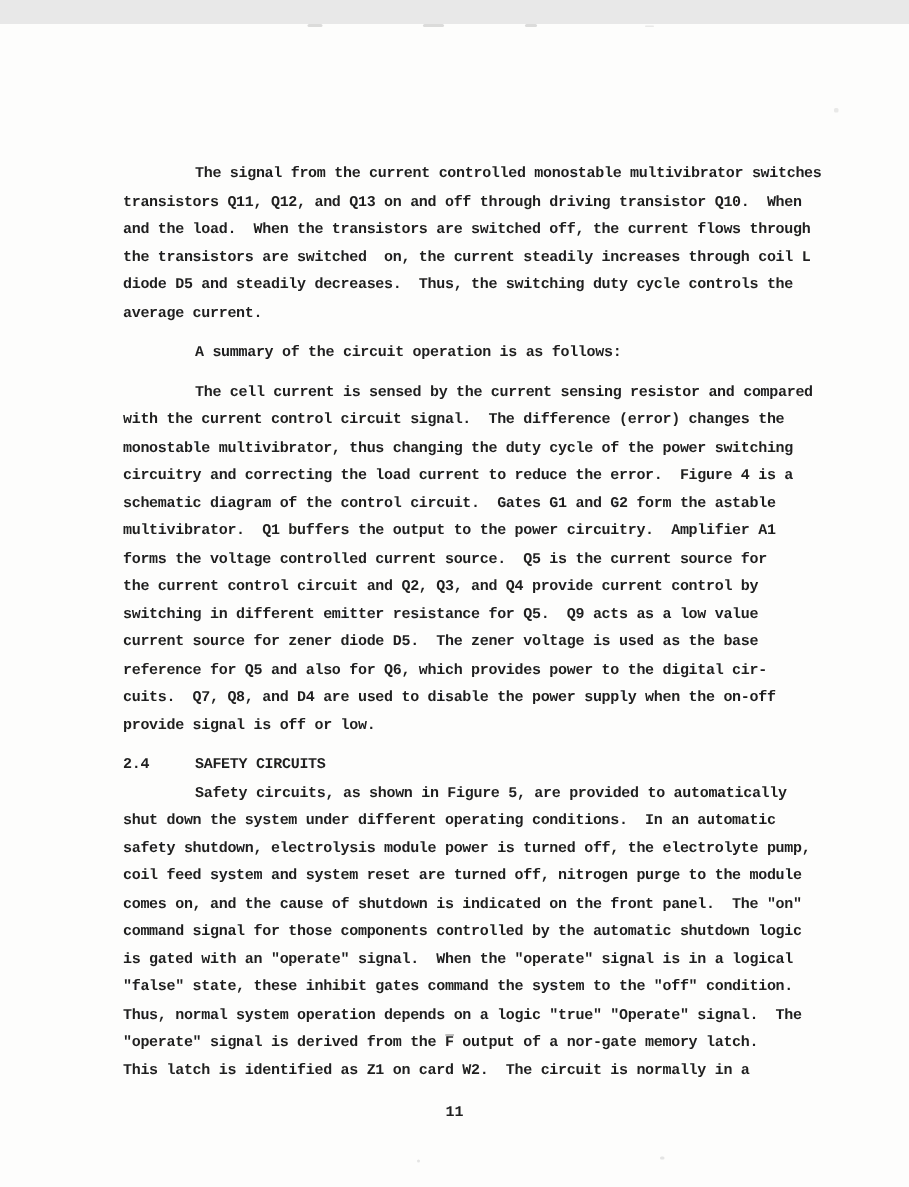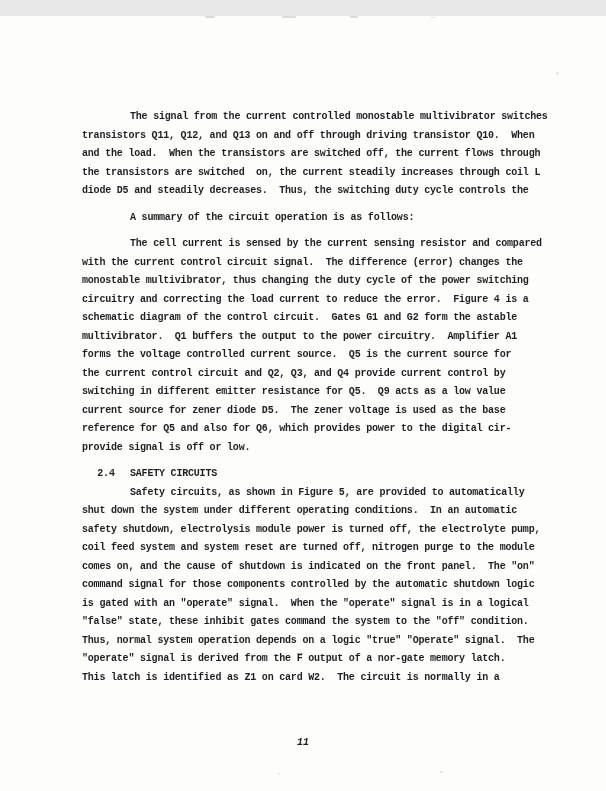--- a/index.html
+++ b/index.html
@@ -94,6 +94,7 @@
         <div class="line">and the load.  When the transistors are switched off, the current flows through</div>
         <div class="line">the transistors are switched  on, the current steadily increases through coil L</div>
         <div class="line">diode D5 and steadily decreases.  Thus, the switching duty cycle controls the</div>
+        <div class="line">average current.</div>
       </div>
       <div class="para">
         <div class="line indent">A summary of the circuit operation is as follows:</div>

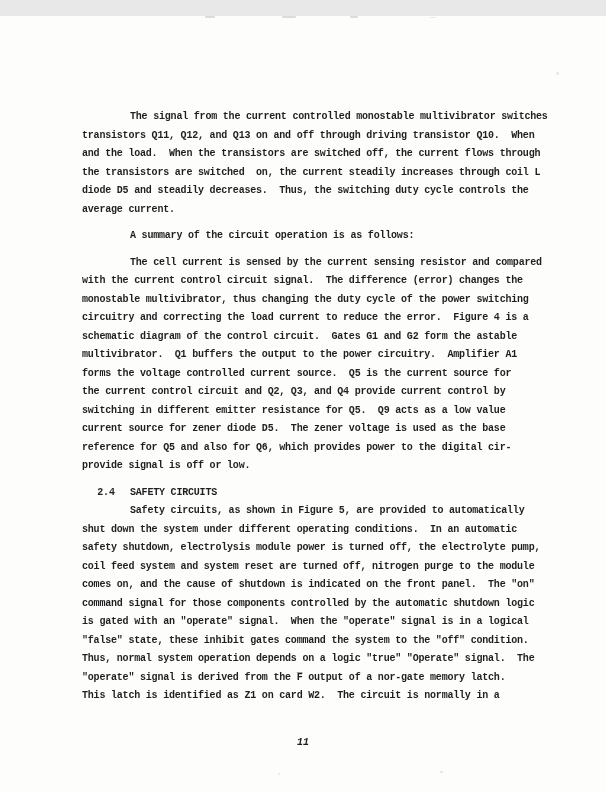--- a/index.html
+++ b/index.html
@@ -111,6 +111,7 @@
         <div class="line">switching in different emitter resistance for Q5.  Q9 acts as a low value</div>
         <div class="line">current source for zener diode D5.  The zener voltage is used as the base</div>
         <div class="line">reference for Q5 and also for Q6, which provides power to the digital cir-</div>
+        <div class="line">cuits.  Q7, Q8, and D4 are used to disable the power supply when the on-off</div>
         <div class="line">provide signal is off or low.</div>
       </div>
       <div class="heading"><span class="hnum">2.4</span><span>SAFETY CIRCUITS</span></div>

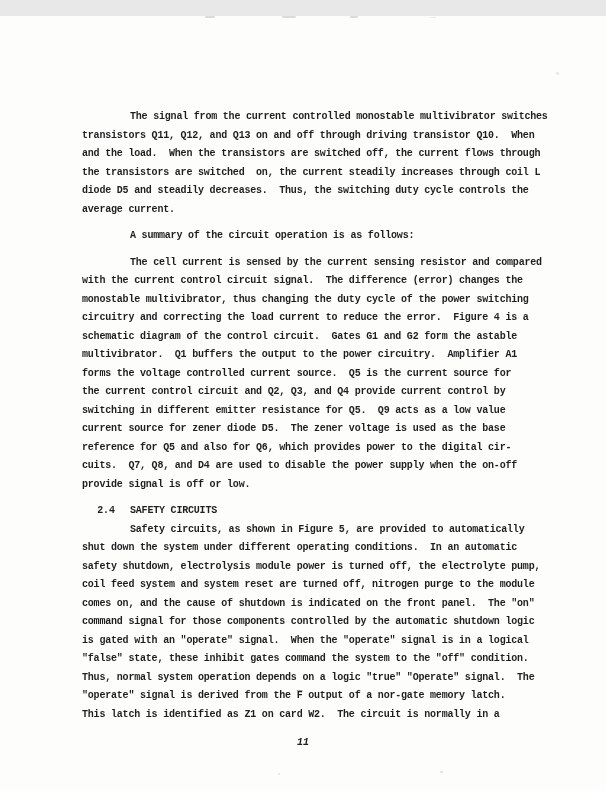--- a/index.html
+++ b/index.html
@@ -47,7 +47,6 @@
   .heading .hnum {
     display: inline-block;
     width: 48px;
-    text-align: center;
   }
   .page-number {
     position: absolute;

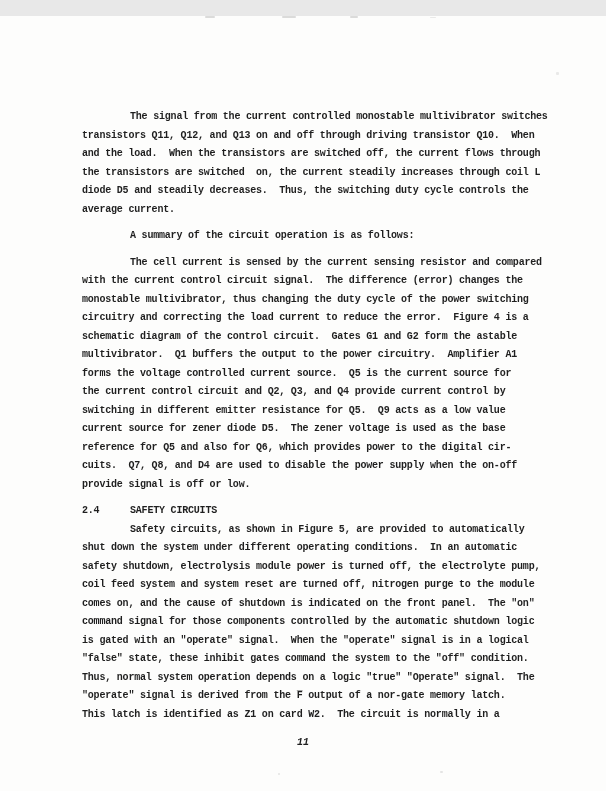--- a/index.html
+++ b/index.html
@@ -58,7 +58,6 @@
     font-weight: 700;
     letter-spacing: 0;
     color: #1f1f1f;
-    font-style: italic;
   }
   .speck {
     position: absolute;

